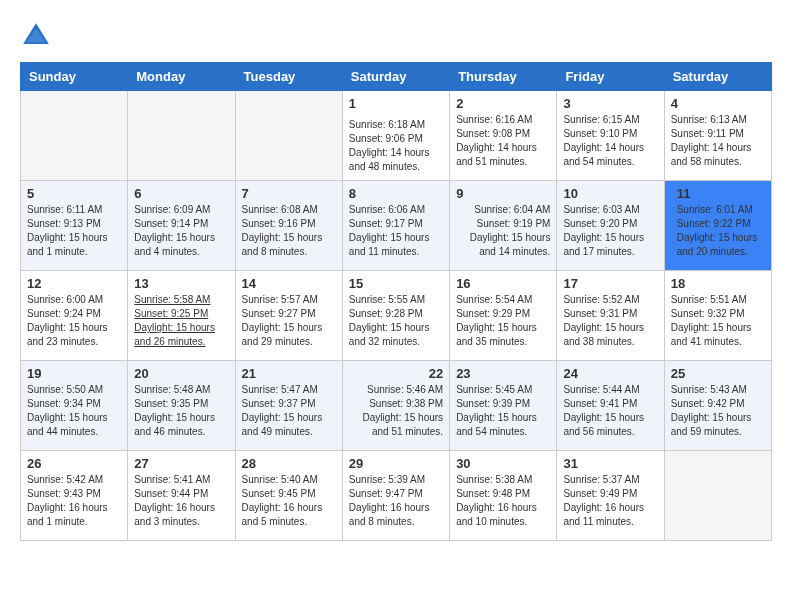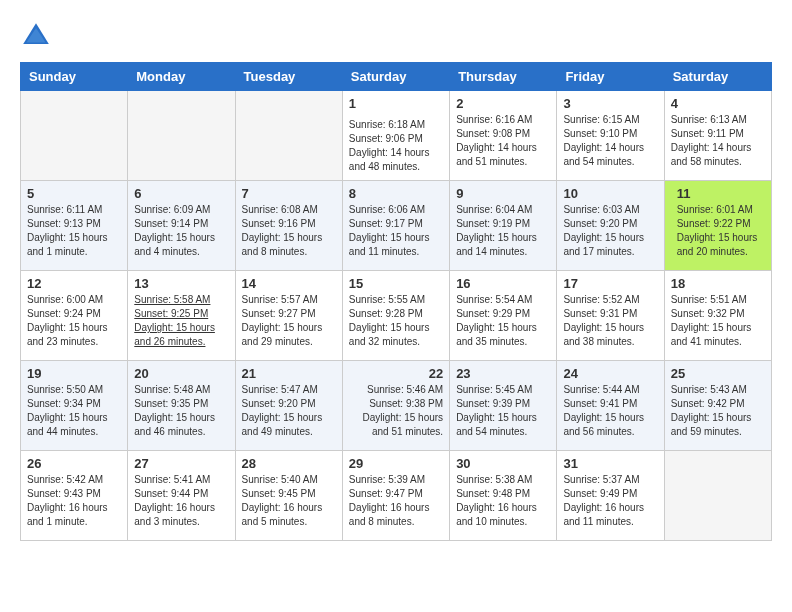--- a/index.html
+++ b/index.html
@@ -201,7 +201,7 @@
 Daylight: 15 hours
 and 17 minutes.</div>
         </td>
-        <td style="background: #bef264; padding-left: 12px;">
+        <td style="background: #3b82f6; padding-left: 12px;">
           <span class="day-number">11</span>
           <div class="day-info" style="white-space: pre-line;">Sunrise: 6:01 AM
 Sunset: 9:22 PM

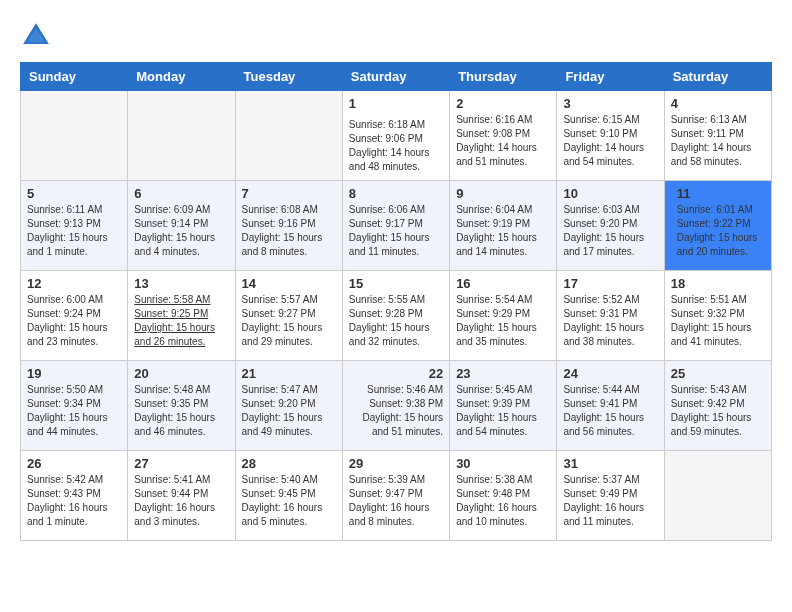--- a/index.html
+++ b/index.html
@@ -189,7 +189,7 @@
         </td>
         <td style="background: rgb(240, 244, 250);">
           <span class="day-number">9</span>
-          <div class="day-info" style="white-space: pre-line;">Sunrise: 6:04 AM
+          <div class="day-info" style="white-space: pre-line; text-align: right;">Sunrise: 6:04 AM
 Sunset: 9:19 PM
 Daylight: 15 hours
 and 14 minutes.</div>

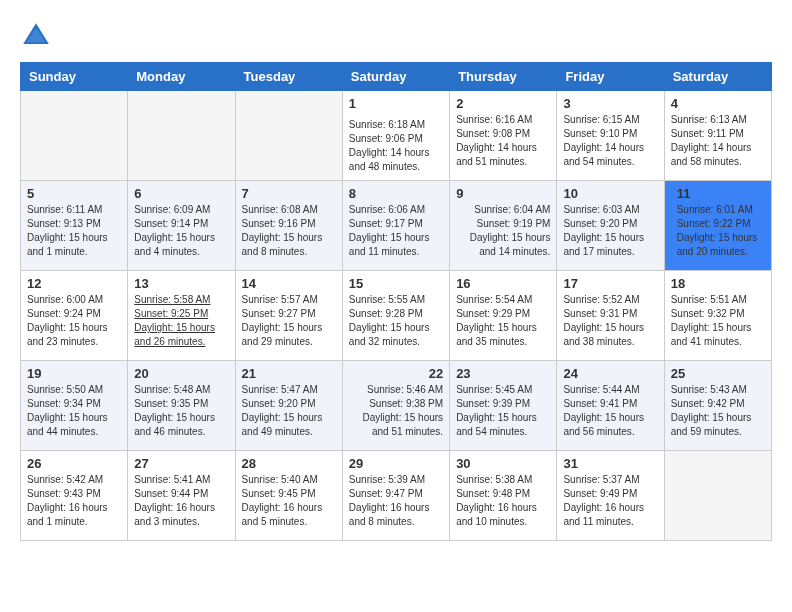--- a/index.html
+++ b/index.html
@@ -278,7 +278,7 @@
         <td style="background: rgb(240, 244, 250);">
           <span class="day-number">21</span>
           <div class="day-info" style="white-space: pre-line;">Sunrise: 5:47 AM
-Sunset: 9:20 PM
+Sunset: 9:37 PM
 Daylight: 15 hours
 and 49 minutes.</div>
         </td>

